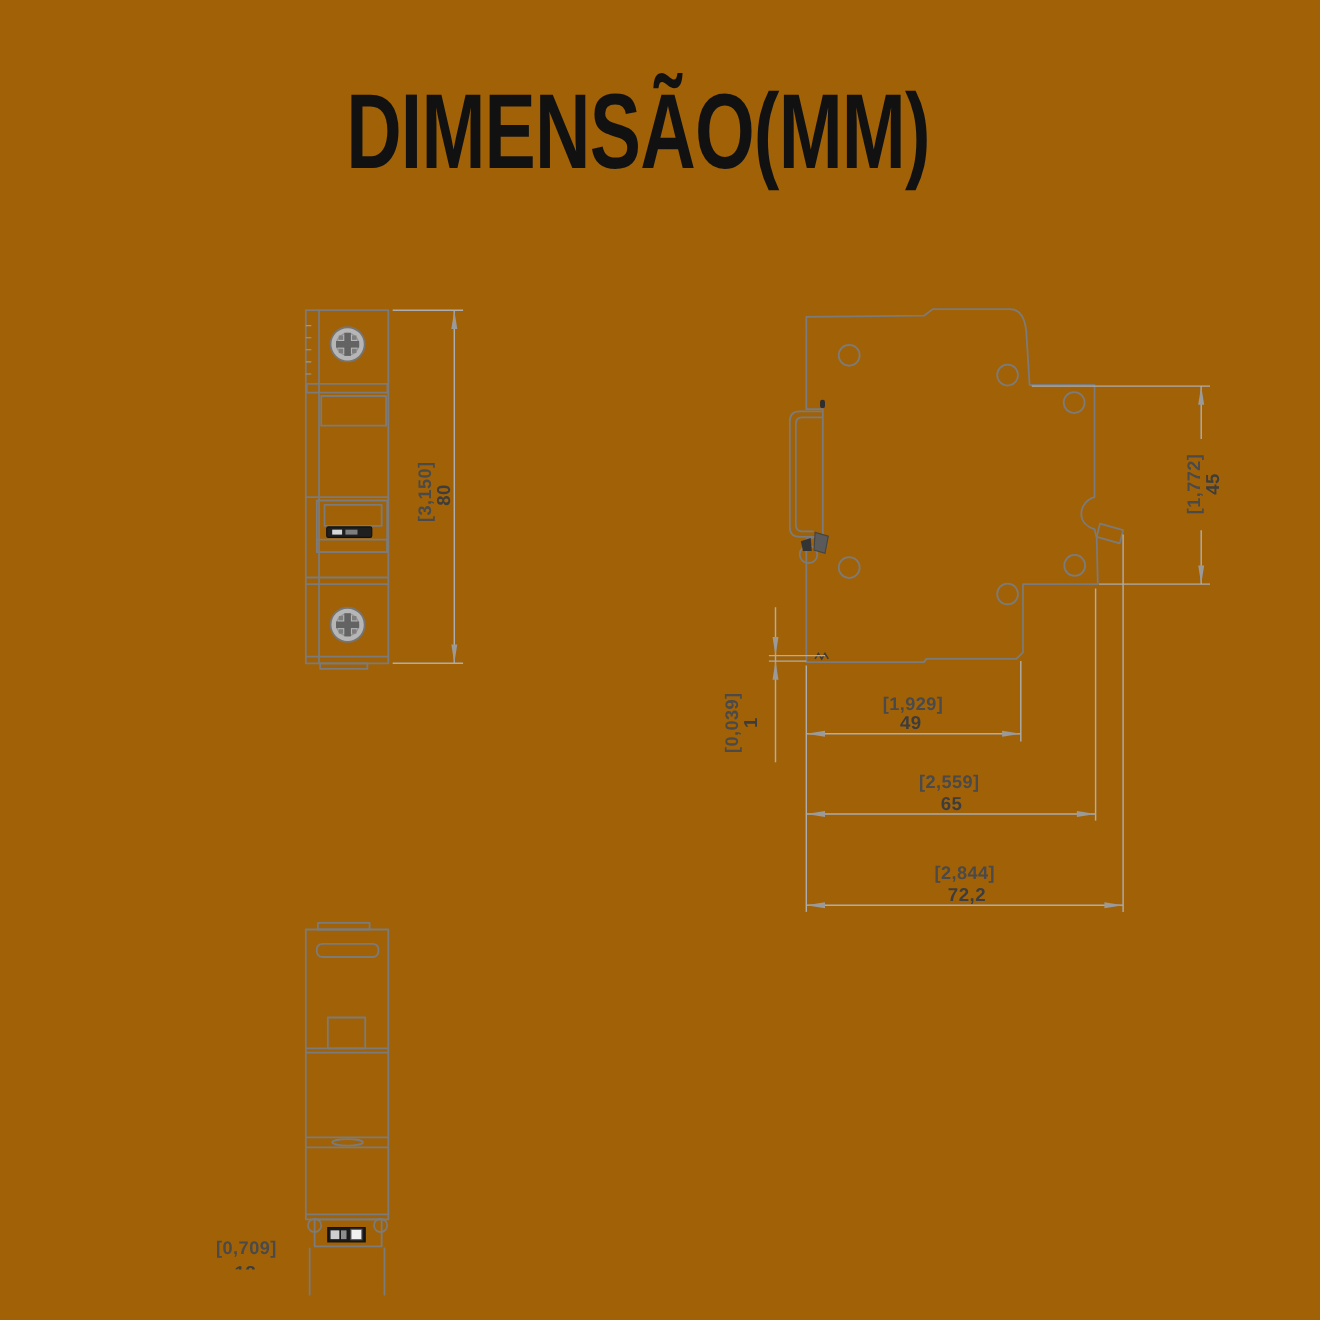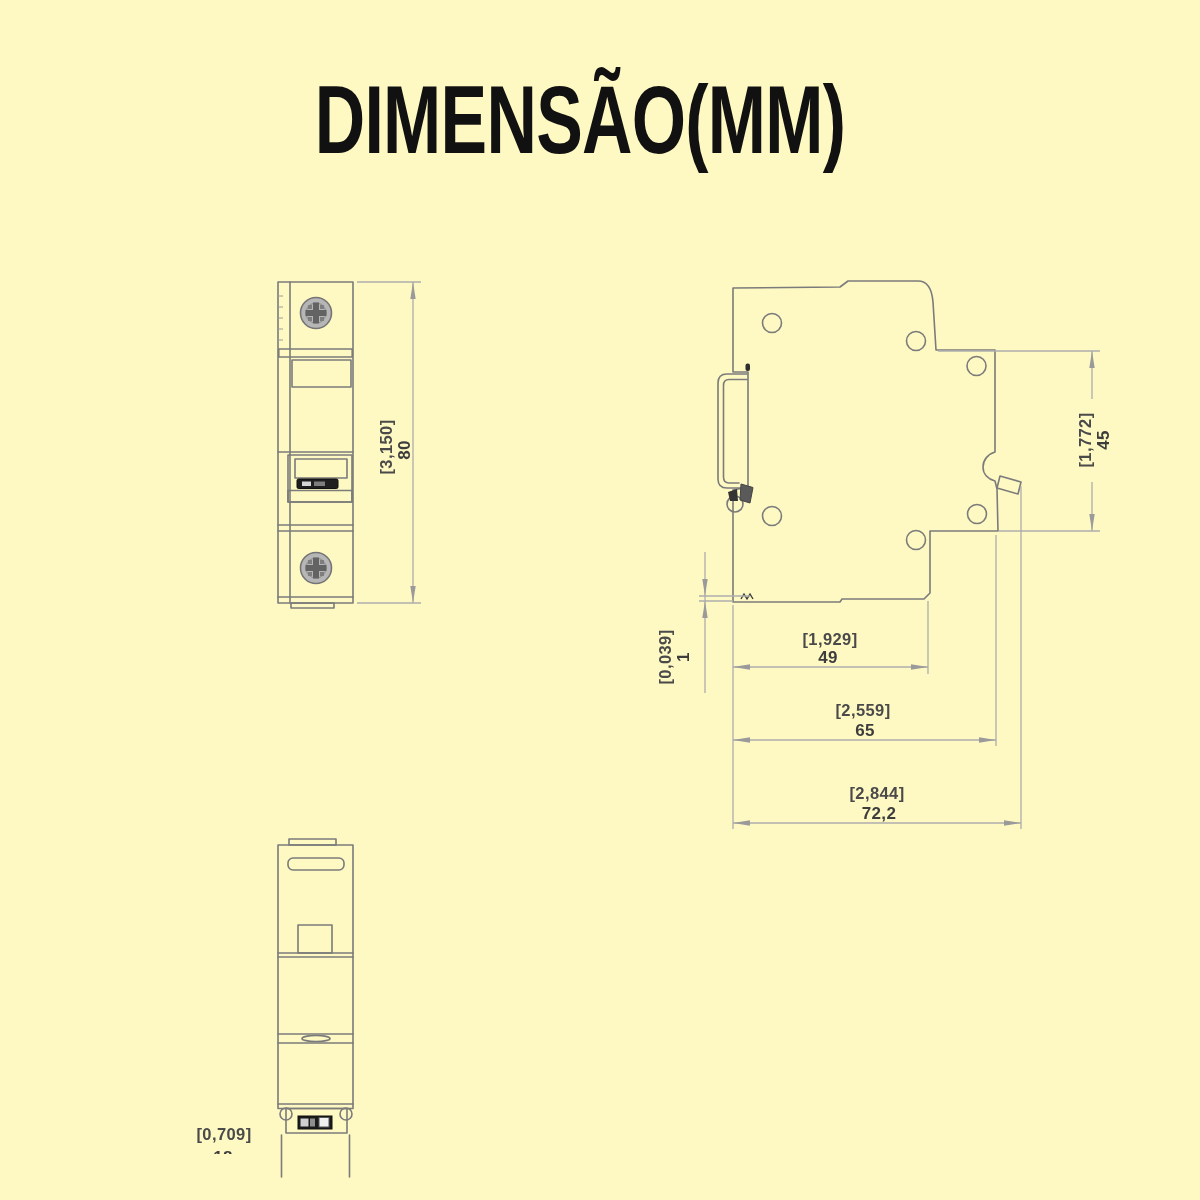--- a/index.html
+++ b/index.html
@@ -3,7 +3,7 @@
 <meta charset="utf-8">
 <style>
   html,body{margin:0;padding:0;background:#ffffff;}
-  .page{position:relative;width:1200px;height:1200px;background:#fef9c3;overflow:hidden;
+  .page{position:relative;width:1200px;height:1200px;background:#a16207;overflow:hidden;
         font-family:"Liberation Sans",sans-serif;text-align:right;}
   .title{position:absolute;top:64px;left:580px;transform:translateX(-50%) scaleX(.72);
          transform-origin:center top;white-space:nowrap;margin:0;

